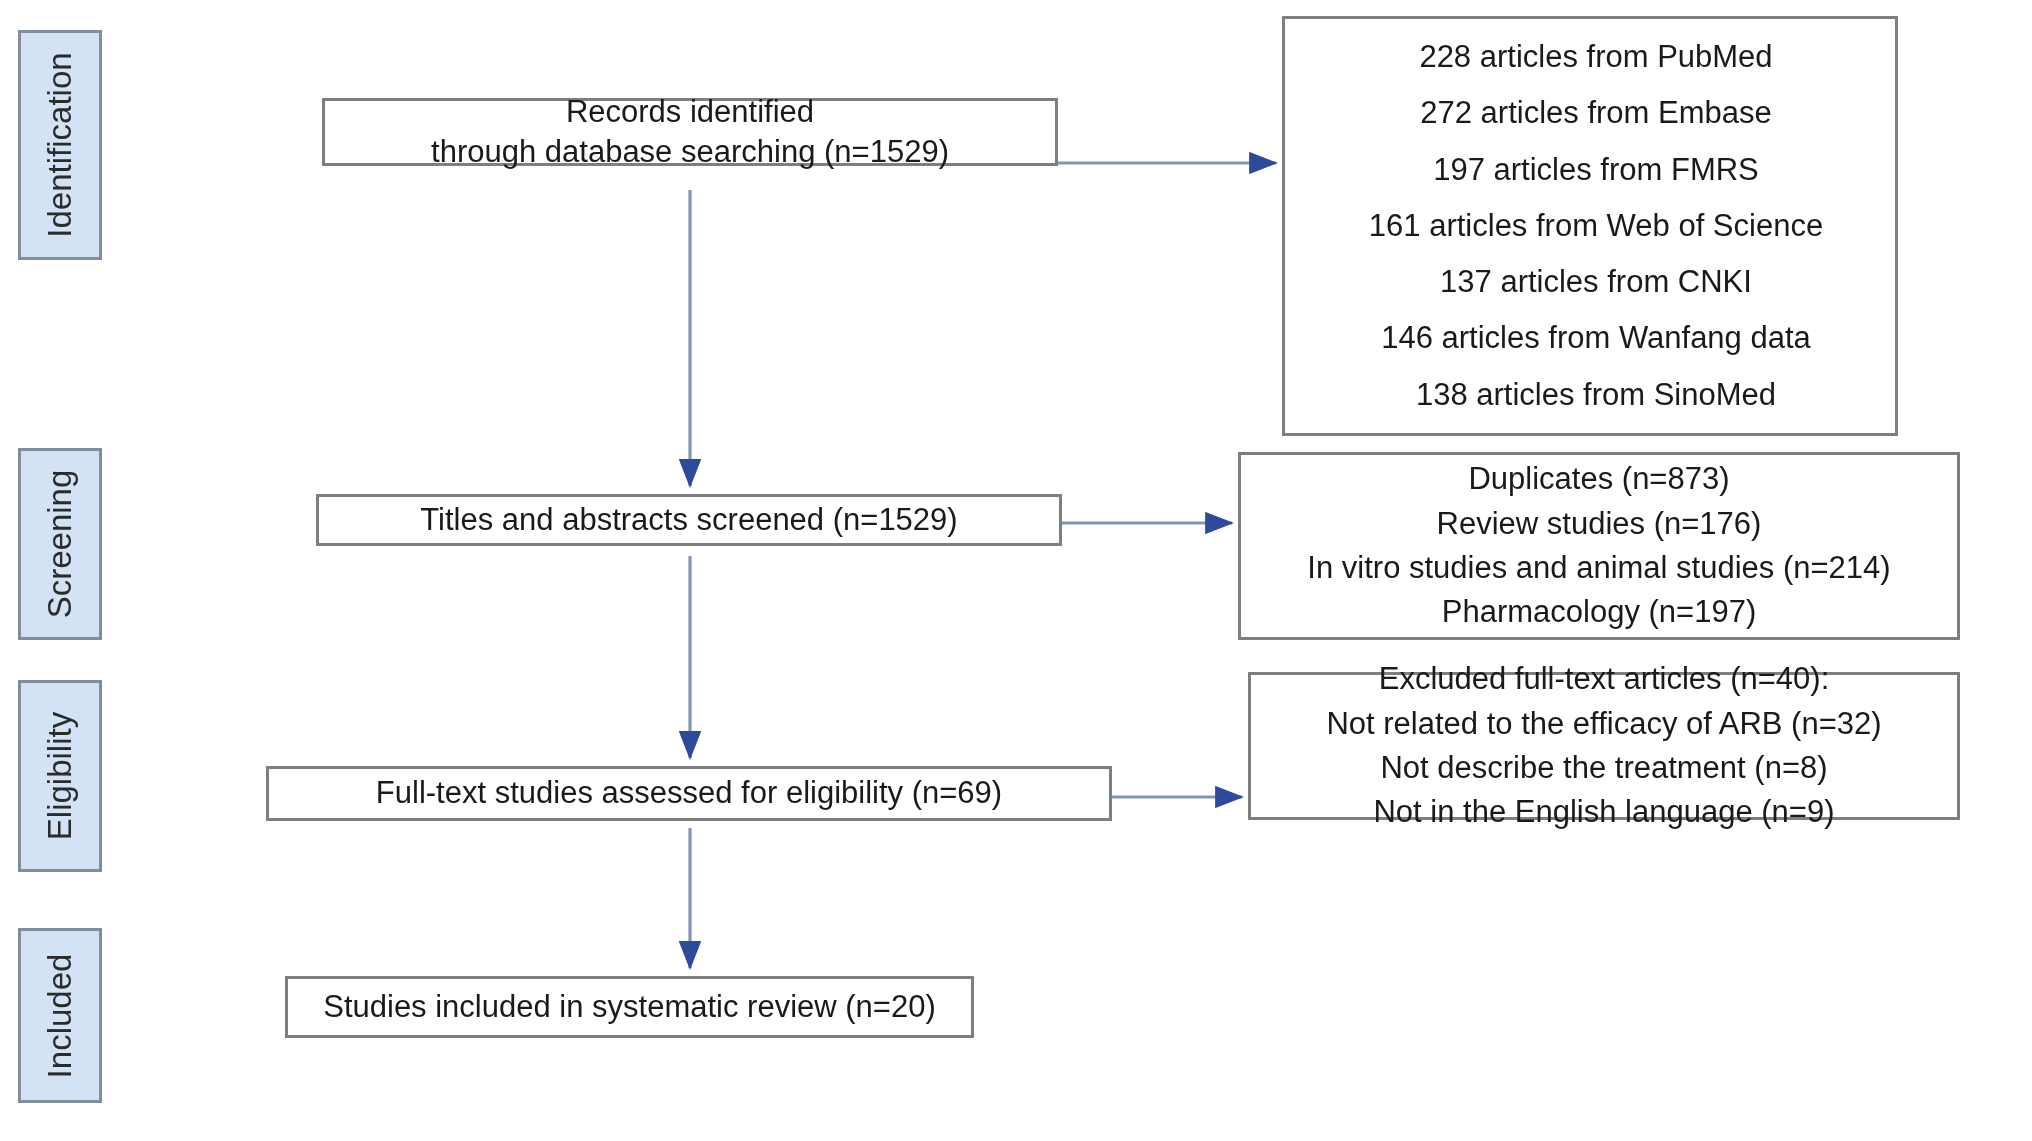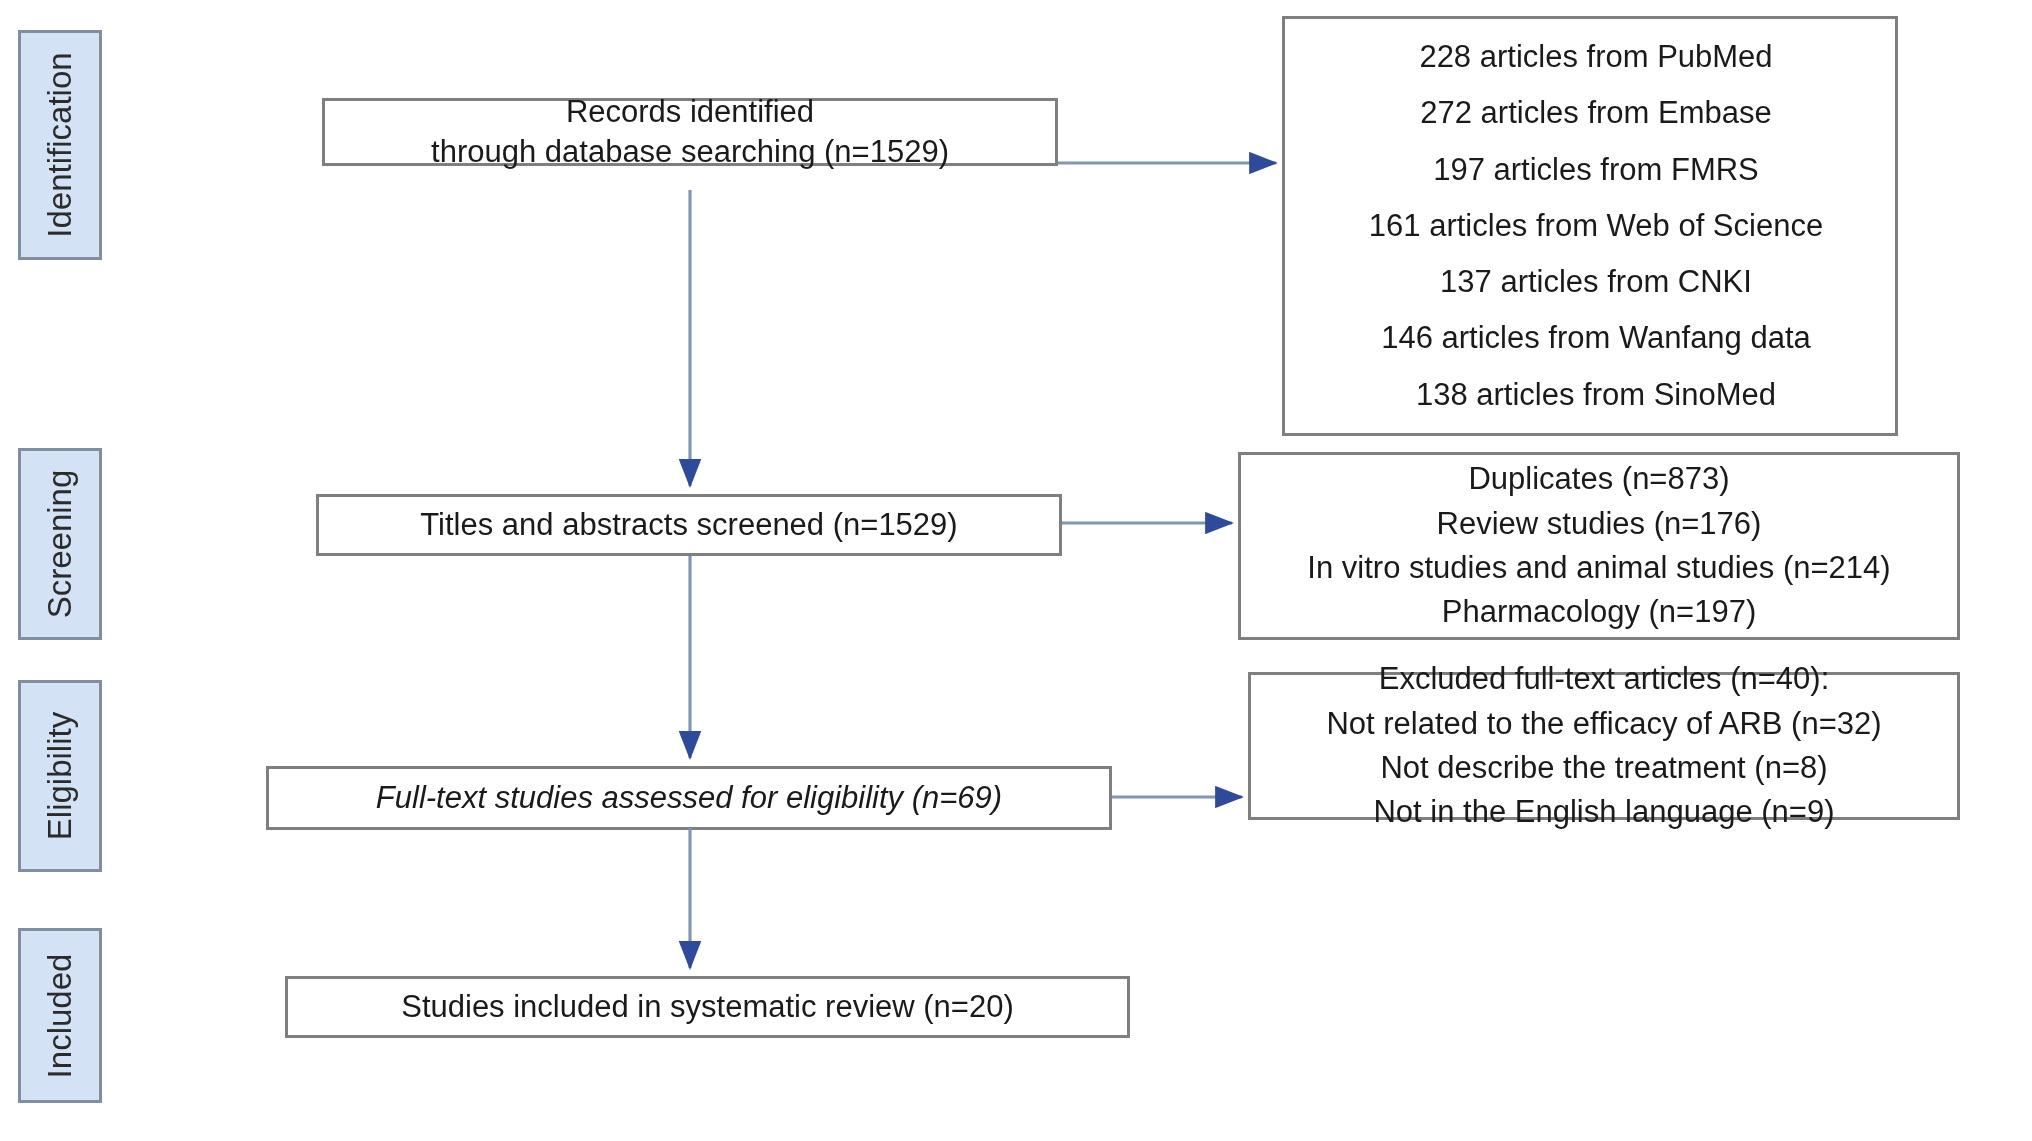--- a/index.html
+++ b/index.html
@@ -100,7 +100,7 @@
     <span class="line">through database searching (n=1529)</span>
   </div>
 
-  <div class="flow-box" style="left:316px; top:494px; width:746px; height:62px;">
+  <div class="flow-box" style="left:316px; top:494px; width:746px; height:52px;">
     <span class="line">Titles and abstracts screened (n=1529)</span>
   </div>
 

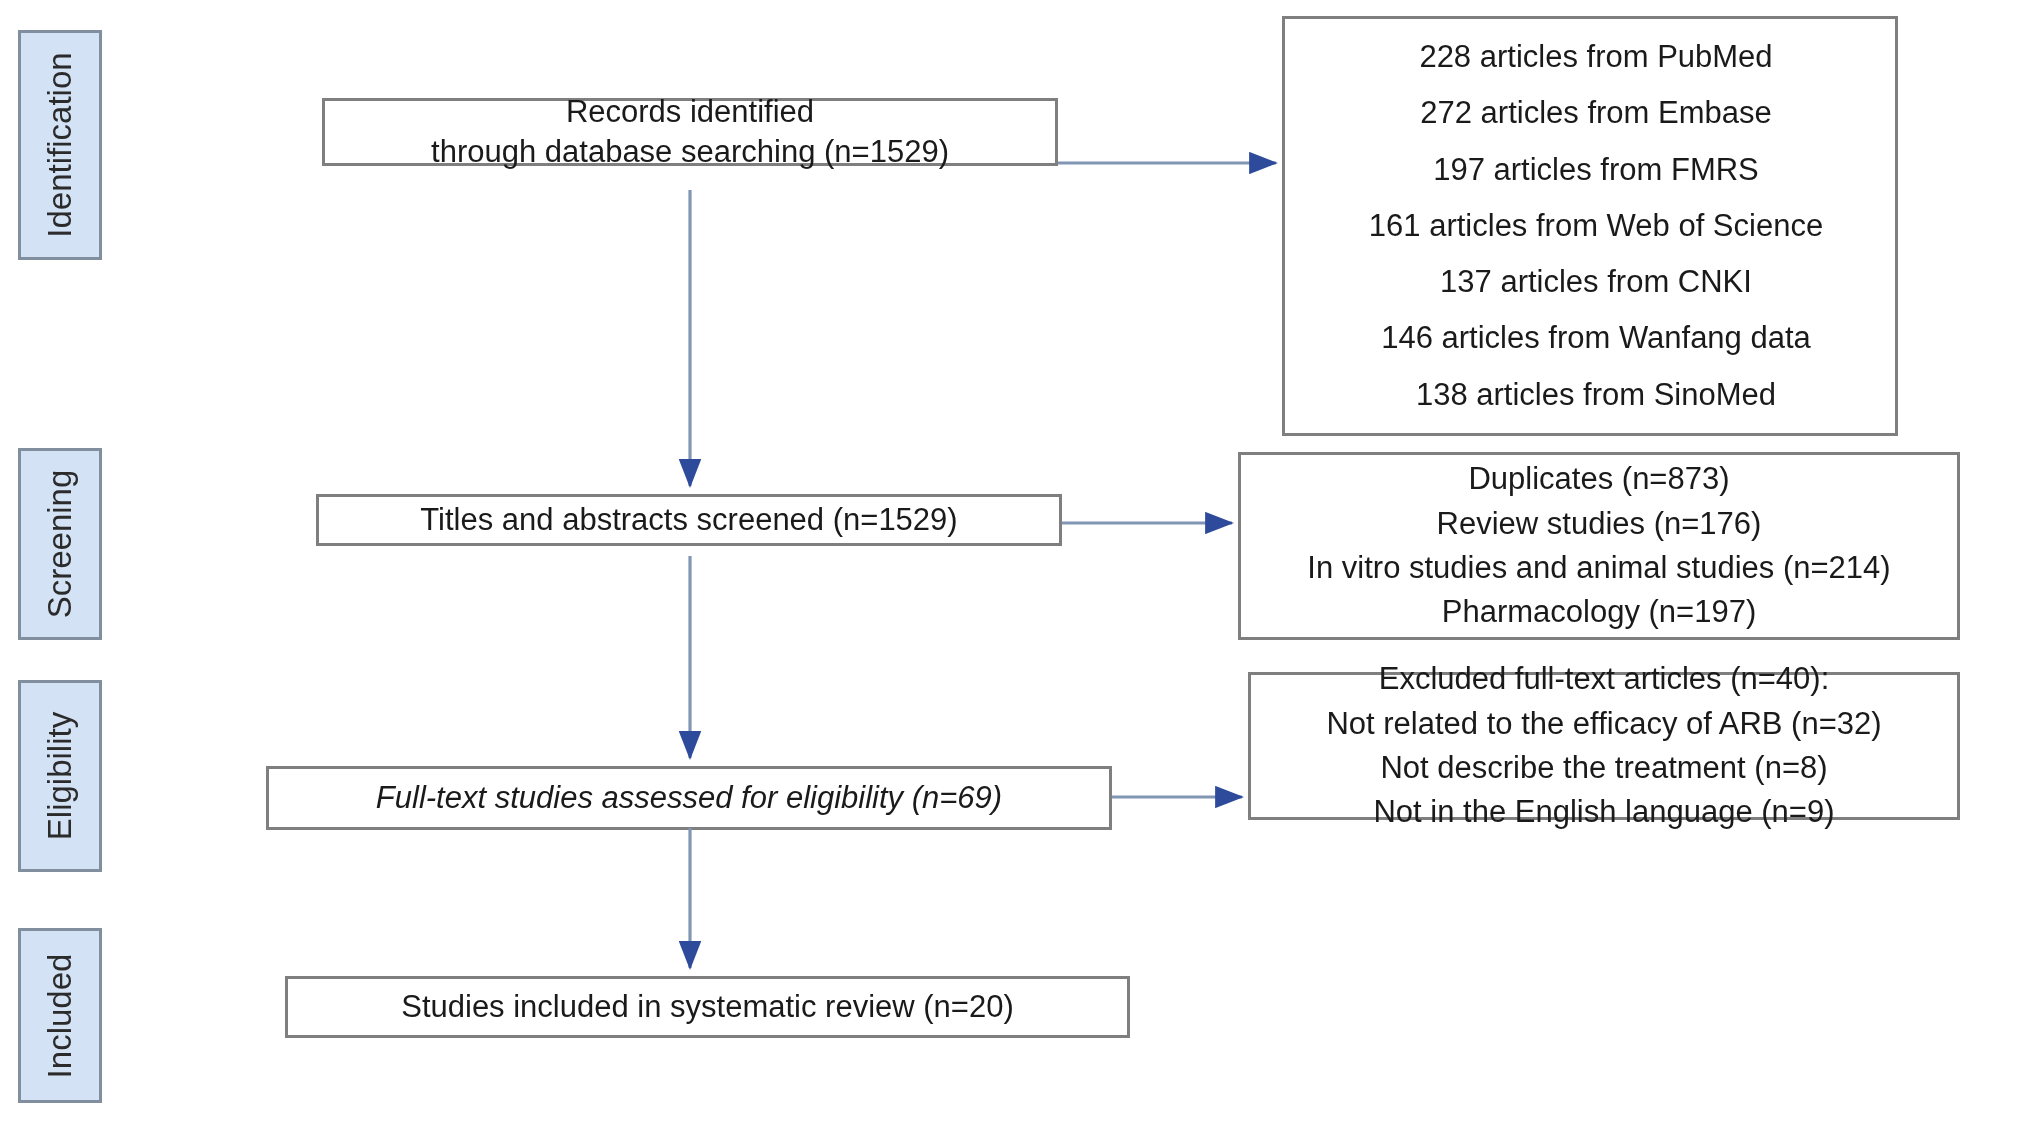--- a/index.html
+++ b/index.html
@@ -104,7 +104,7 @@
     <span class="line">Titles and abstracts screened (n=1529)</span>
   </div>
 
-  <div class="flow-box" style="left:266px; top:766px; width:846px; height:64px;font-style:italic;">
+  <div class="flow-box" style="left:266px; top:766px; width:846px; height:55px;">
     <span class="line">Full-text studies assessed for eligibility (n=69)</span>
   </div>
 

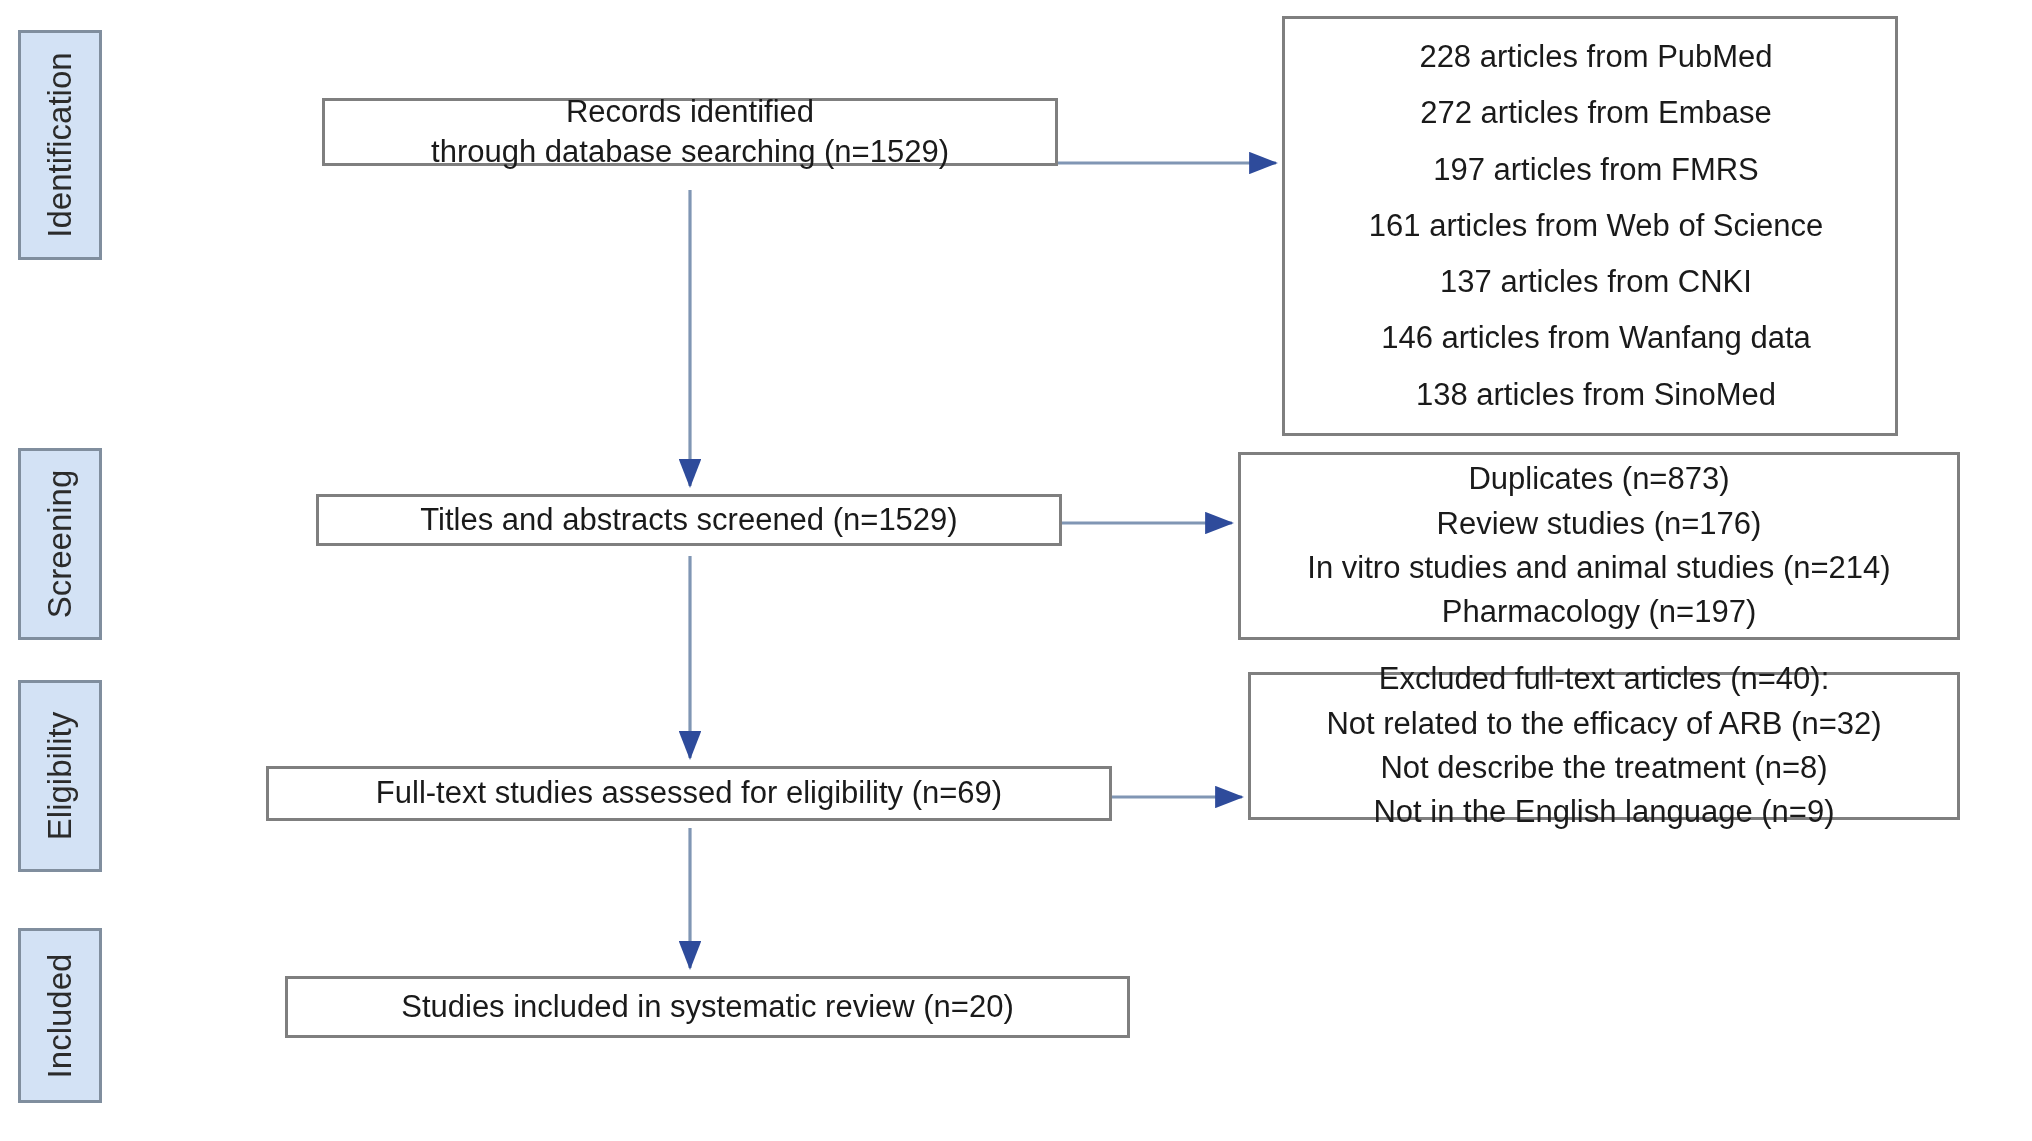--- a/index.html
+++ b/index.html
@@ -108,7 +108,7 @@
     <span class="line">Full-text studies assessed for eligibility (n=69)</span>
   </div>
 
-  <div class="flow-box" style="left:285px; top:976px; width:845px; height:62px;">
+  <div class="flow-box" style="left:285px; top:976px; width:689px; height:62px;">
     <span class="line">Studies included in systematic review (n=20)</span>
   </div>
 

